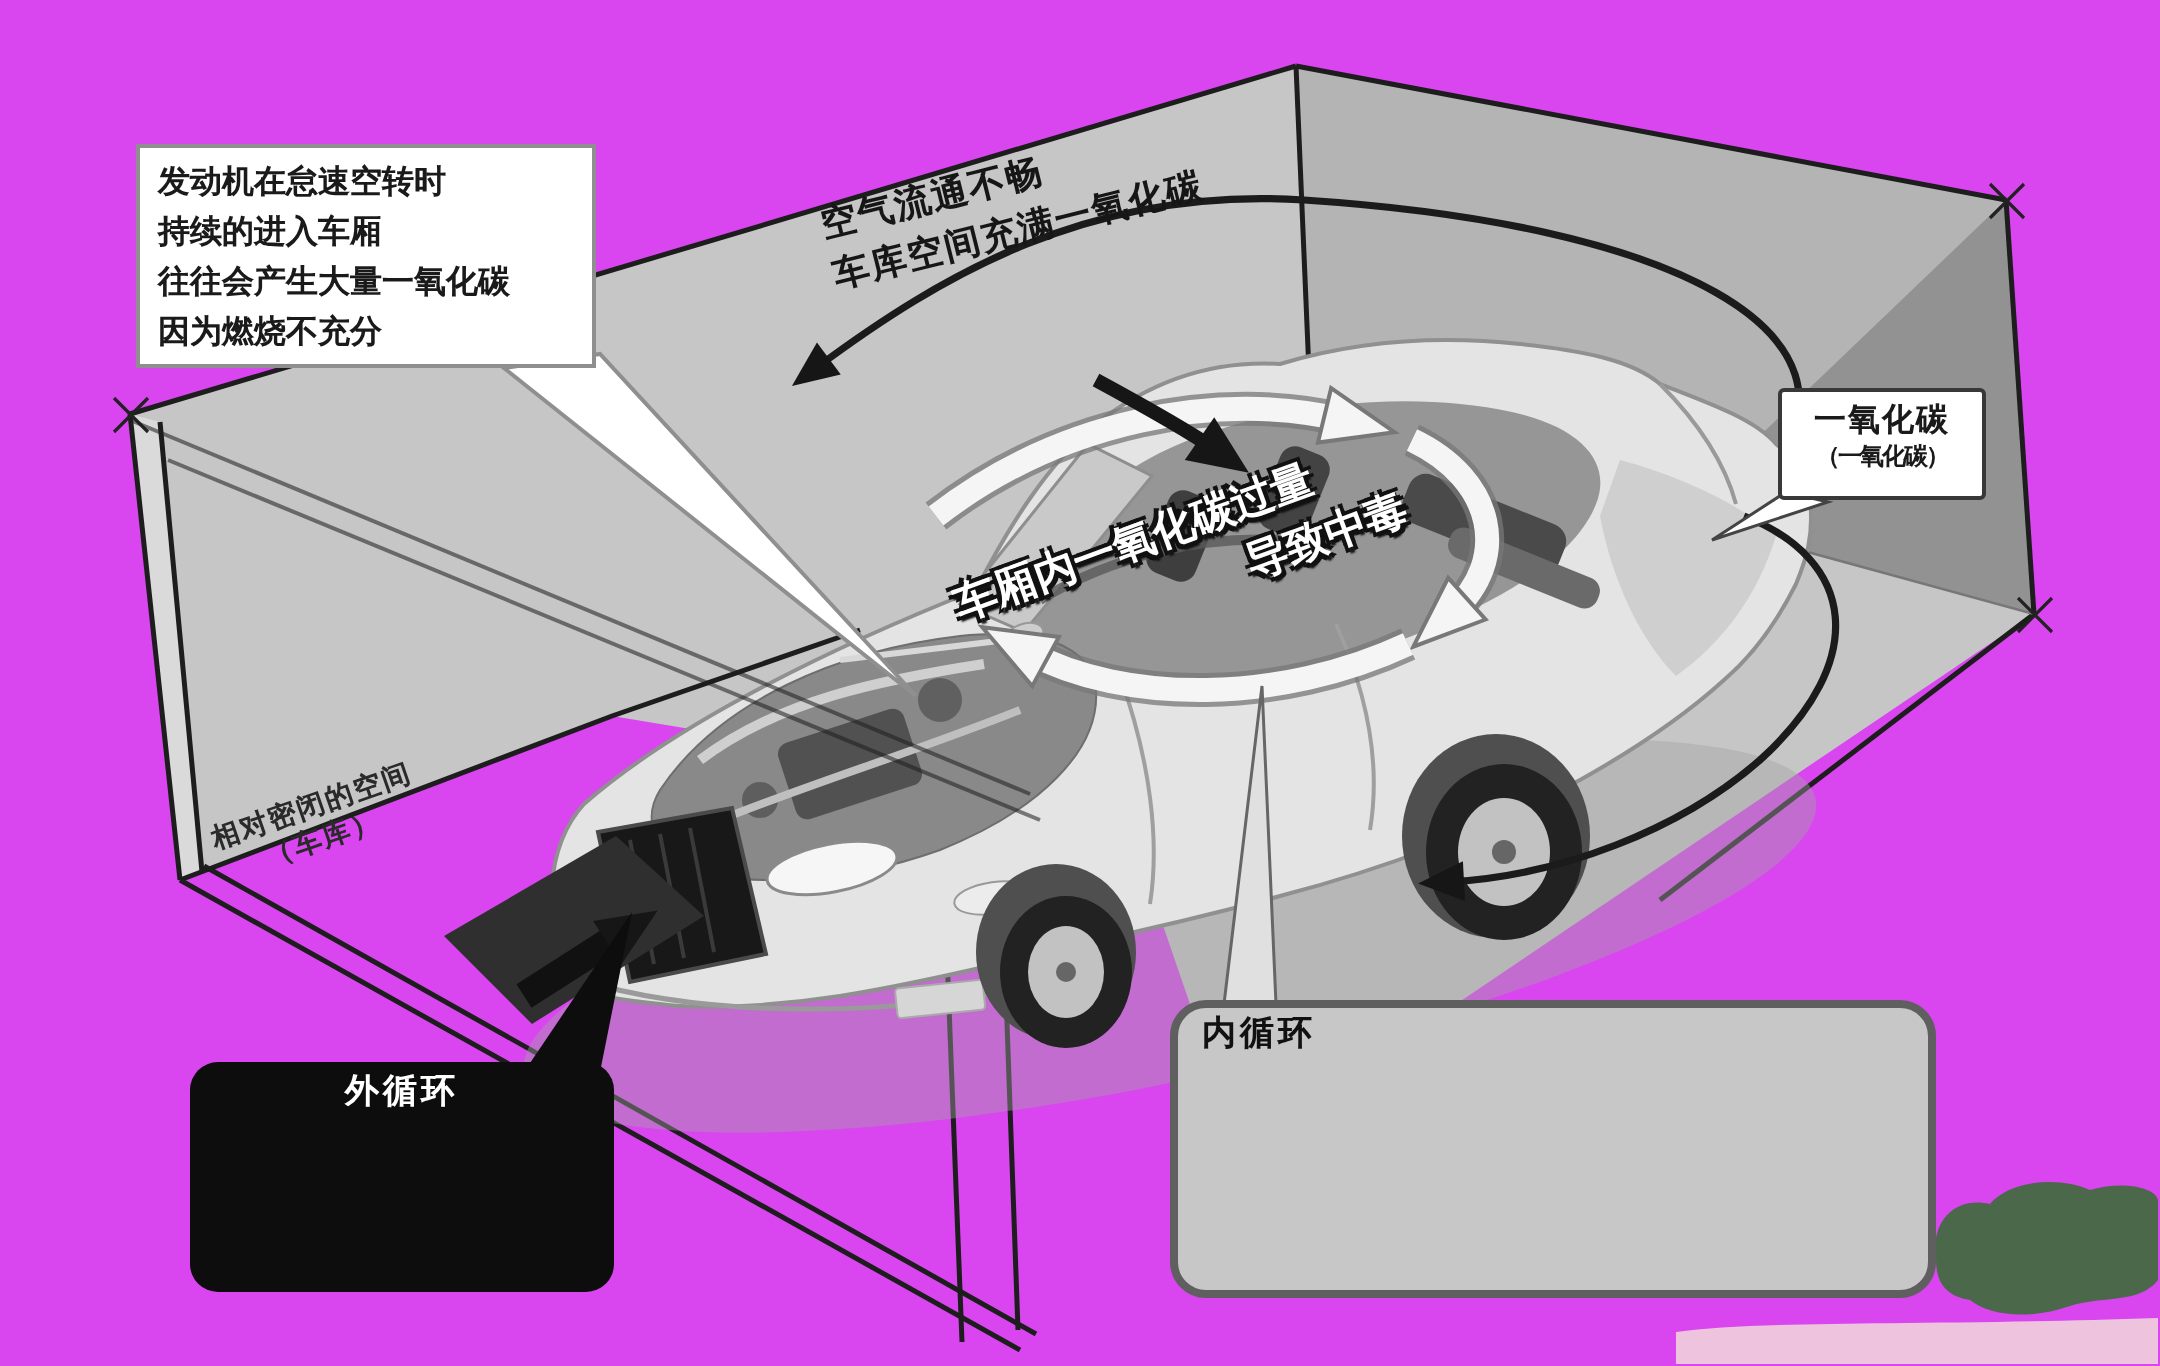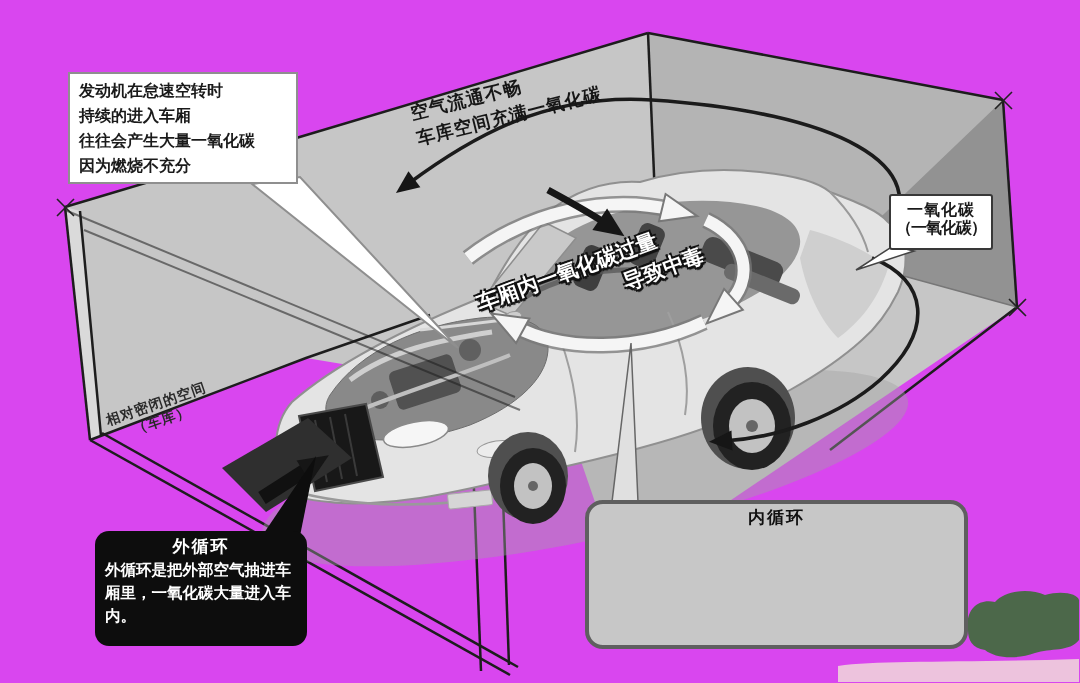--- a/index.html
+++ b/index.html
@@ -25,7 +25,7 @@
     text-align:center;padding-top:5px;
   }
   .exhaust-box .t{font-size:16px;line-height:20px;letter-spacing:1px;}
-  .exhaust-box .s{font-size:16px;line-height:16px;font-weight:700;letter-spacing:-1px;}
+  .exhaust-box .s{font-size:12px;line-height:16px;font-weight:700;letter-spacing:-1px;}
   .cabin-warning{
     left:474px;top:292px;width:256px;transform:rotate(-20deg);transform-origin:0 0;
     font-size:21px;line-height:30px;color:#fff;text-align:left;white-space:nowrap;

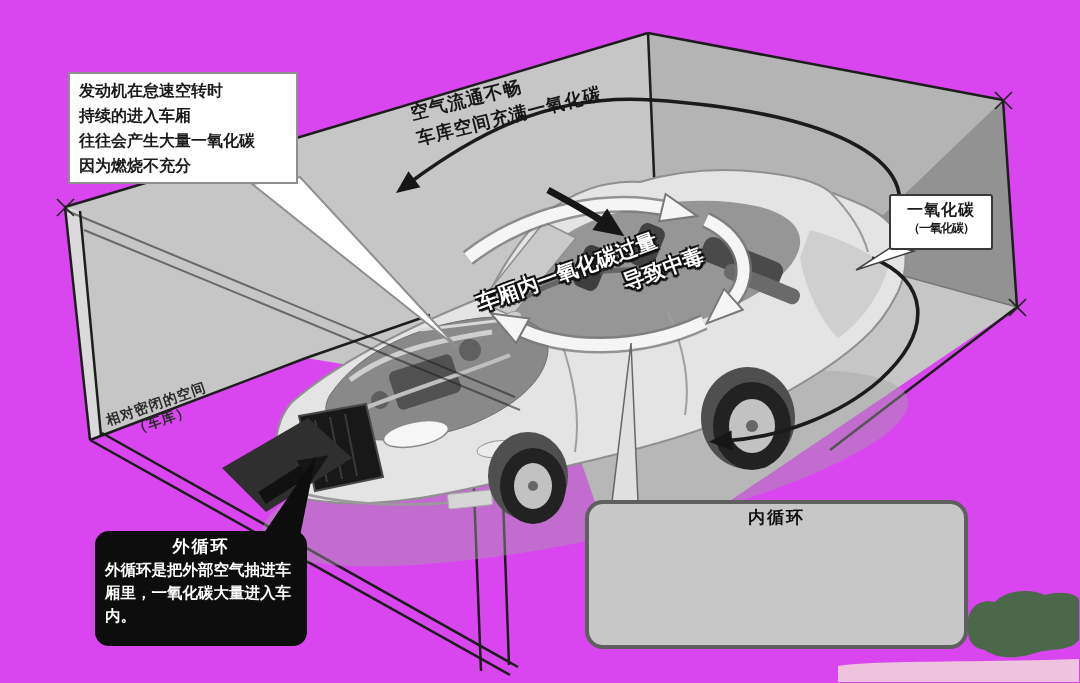--- a/index.html
+++ b/index.html
@@ -48,7 +48,7 @@
     border:4px solid var(--callout_border,#5f5f5f);border-radius:18px;box-sizing:border-box;
     padding:3px 12px 0 12px;color:#111;
   }
-  .inner-box .t{text-align:center;font-size:17px;line-height:24px;letter-spacing:2px;}
+  .inner-box .t{text-align:left;font-size:17px;line-height:24px;letter-spacing:2px;}
   .inner-box .b{font-size:16px;line-height:22px;letter-spacing:0px;}
 </style>
 </head>

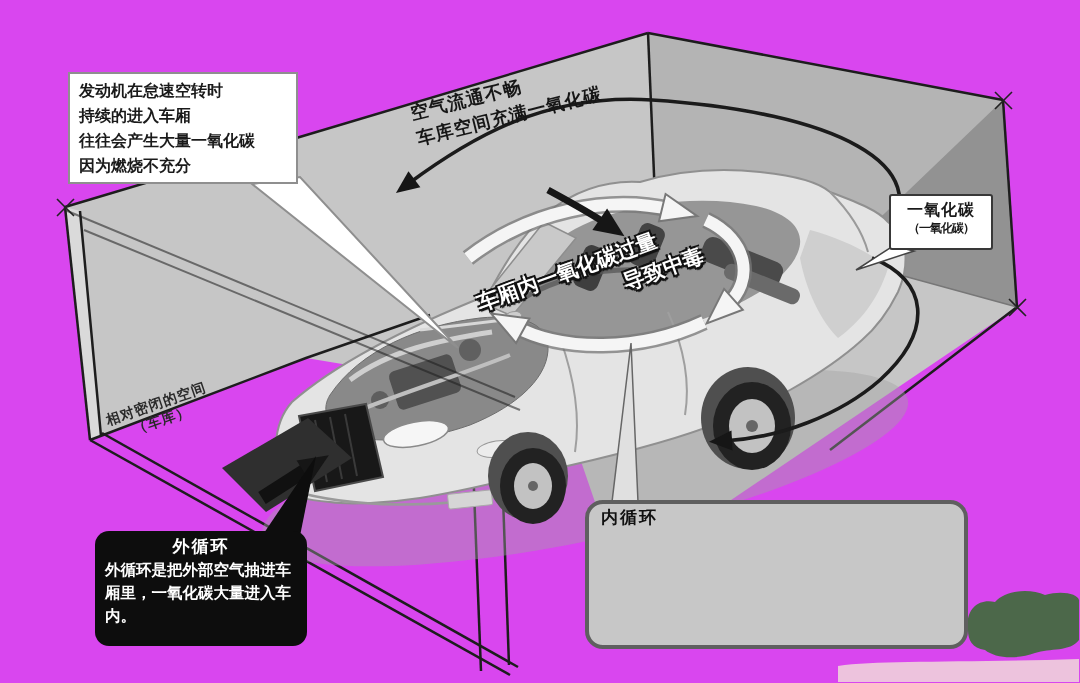--- a/index.html
+++ b/index.html
@@ -239,7 +239,6 @@
 
   <div class="label outer-box">
     <div class="t">外循环</div>
-    <div class="b">外循环是把外部空气抽进车厢里，一氧化碳大量进入车内。</div>
   </div>
 
   <div class="label inner-box">

